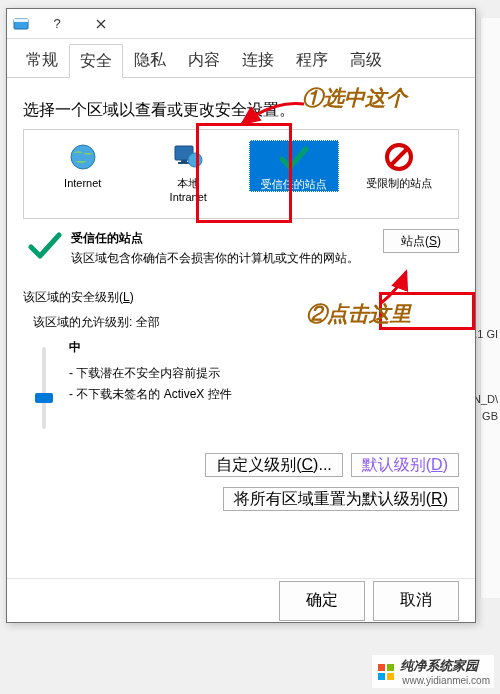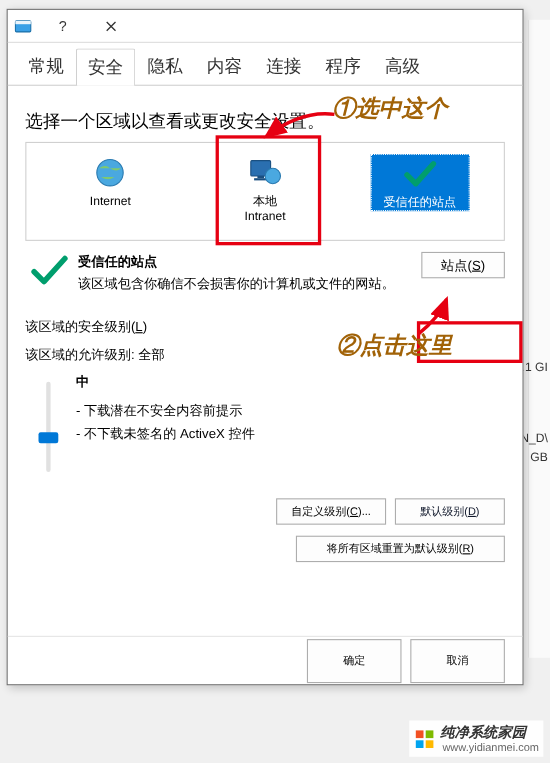--- a/index.html
+++ b/index.html
@@ -118,6 +118,15 @@
           </div>
           <div>受信任的站点</div>
         </div>
+        <div class="zone-item">
+          <div class="zicon">
+            <svg width="28" height="28" viewBox="0 0 28 28">
+                <circle cx="14" cy="14" r="12" fill="none" stroke="#d40000" stroke-width="4"></circle>
+                <line x1="6" y1="22" x2="22" y2="6" stroke="#d40000" stroke-width="4"></line>
+              </svg>
+          </div>
+          <div>受限制的站点</div>
+        </div>
       </div>
       <div class="red-box1" style="left:173px; top:-6px; width:96px; height:100px;"></div>
     </div>

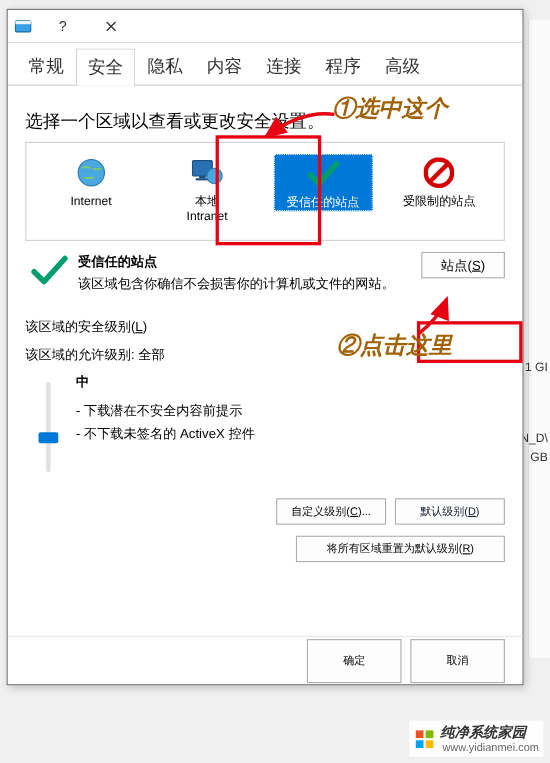--- a/index.html
+++ b/index.html
@@ -27,7 +27,7 @@
   .sites-btn { margin-left: auto; min-width: 76px; height: 24px; border: 1px solid #adadad; background: #fdfdfd; font-size: 12px; padding: 0 10px; cursor: pointer; }
   .sec-level { margin-top: 22px; font-size: 12px; }
   .sec-level .heading { margin-bottom: 8px; }
-  .sec-level .allow { margin-bottom: 6px; }
+  .sec-level .allow { margin-left: 10px; margin-bottom: 6px; }
   .slider-row { display: flex; margin-left: 10px; }
   .slider-col { width: 22px; display: flex; flex-direction: column; align-items: center; padding-top: 6px; }
   .slider-track { width: 4px; height: 82px; background: #e1e1e1; border-radius: 2px; position: relative; margin-top: 4px; }

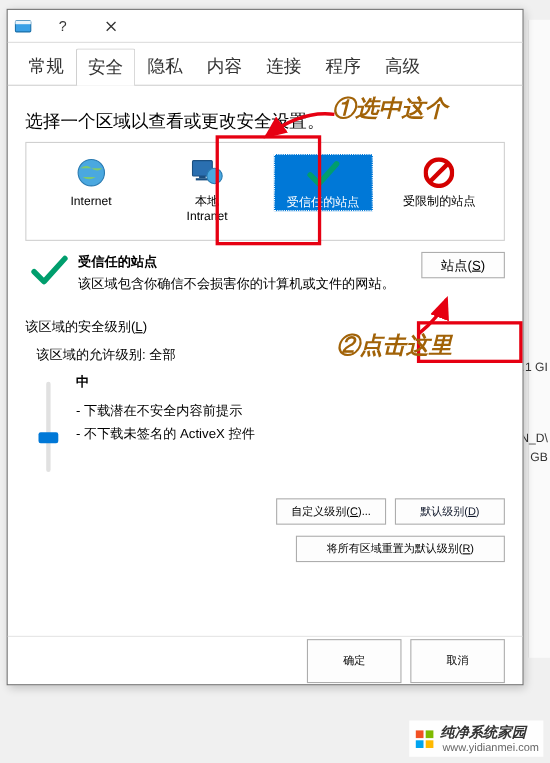--- a/index.html
+++ b/index.html
@@ -36,7 +36,7 @@
   .slider-text .level { font-weight: bold; margin-bottom: 4px; }
   .btn-row { display: flex; justify-content: flex-end; gap: 8px; margin-top: 24px; }
   .btn-row2 { display: flex; justify-content: flex-end; margin-top: 10px; }
-  .btn { min-width: 100px; height: 24px; border: 1px solid #adadad; background: #fdfdfd; font-size: 10px; padding: 0 10px; cursor: pointer; }
+  .btn { min-width: 100px; height: 24px; border: 1px solid #adadad; background: #fdfdfd; font-size: 16px; padding: 0 10px; cursor: pointer; }
   .btn.disabled { color: #0f172a; cursor: default; }
   .footer { height: 44px; display: flex; align-items: center; justify-content: flex-end; gap: 8px; padding: 0 16px; border-top: 1px solid #e5e5e5; }
   .footer .btn { min-width: 86px; height: 40px; }

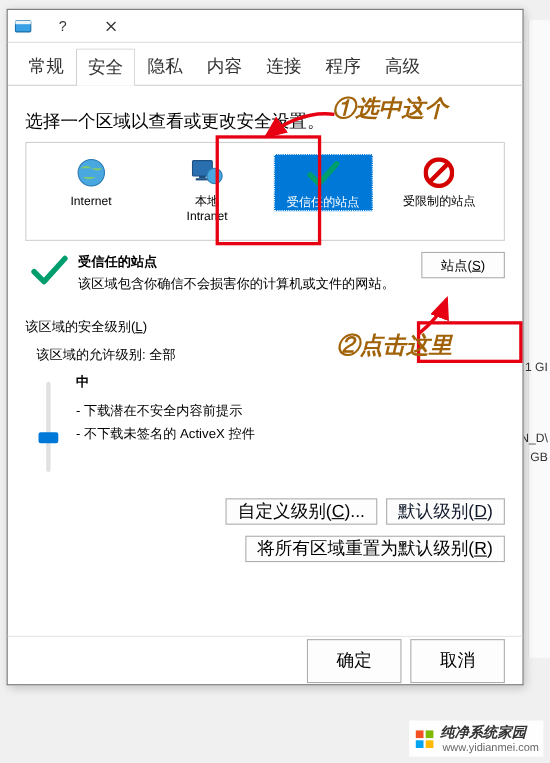--- a/index.html
+++ b/index.html
@@ -37,7 +37,7 @@
   .btn-row { display: flex; justify-content: flex-end; gap: 8px; margin-top: 24px; }
   .btn-row2 { display: flex; justify-content: flex-end; margin-top: 10px; }
   .btn { min-width: 100px; height: 24px; border: 1px solid #adadad; background: #fdfdfd; font-size: 16px; padding: 0 10px; cursor: pointer; }
-  .btn.disabled { color: #0f172a; cursor: default; }
+  .btn.disabled { color: #8b5cf6; cursor: default; }
   .footer { height: 44px; display: flex; align-items: center; justify-content: flex-end; gap: 8px; padding: 0 16px; border-top: 1px solid #e5e5e5; }
   .footer .btn { min-width: 86px; height: 40px; }
   .annot { position: absolute; color: #a16207; font-size: 21px; font-weight: bold; pointer-events: none; font-style: italic; }

